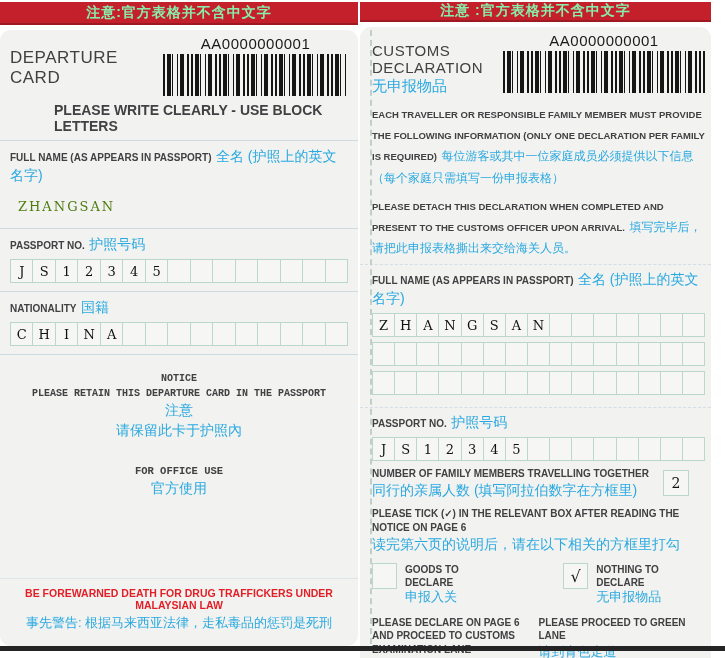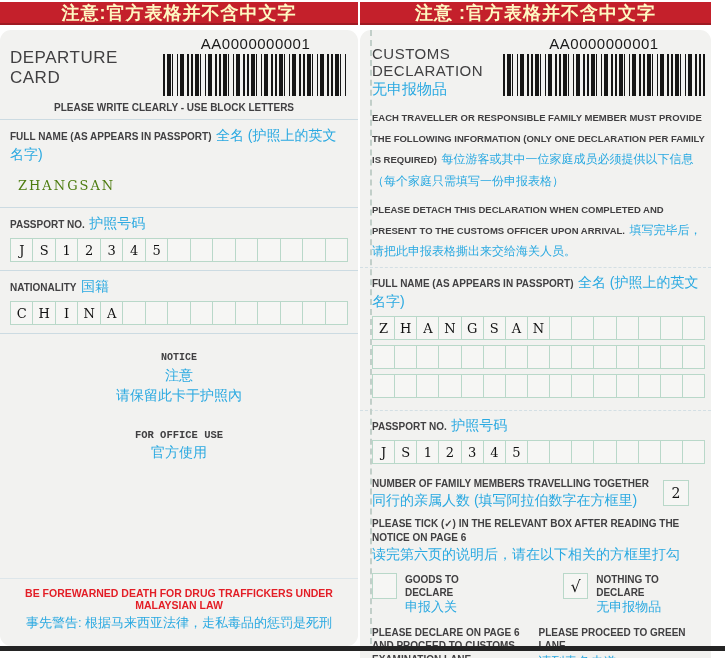--- a/index.html
+++ b/index.html
@@ -12,7 +12,7 @@
   .panel-right { left:360px; width:351px; height:644px; }
 
   .notice-bar { height:23px; background:#c4202b; border-bottom:2px solid #9e1a23;
-    color:#fef9c3; font-weight:bold; font-size:18px; display:flex; align-items:center;
+    color:#86efac; font-weight:bold; font-size:14px; display:flex; align-items:center;
     justify-content:center; letter-spacing:1px; }
 
   .card { background:#f2f2f0; flex:1; margin-top:5px; display:flex; flex-direction:column;

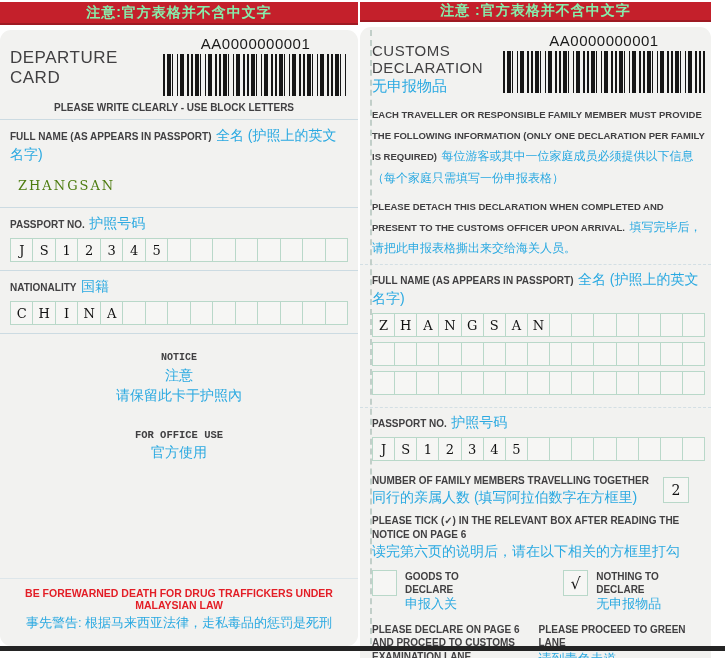--- a/index.html
+++ b/index.html
@@ -40,7 +40,7 @@
       #161616 17px,#161616 21px, transparent 21px,transparent 24px,
       #161616 24px,#161616 26px, transparent 26px,transparent 28px); }
 
-  .write-clearly { font-size:10px; font-weight:bold; margin:6px 0 6px 0;padding-left:44px; }
+  .write-clearly { font-size:14px; font-weight:bold; margin:6px 0 6px 0;padding-left:44px; }
 
   .en { font-weight:bold; font-size:10px; color:#414042; }
   .zh { color:#2aa9e1; font-size:14px; font-weight:normal; }

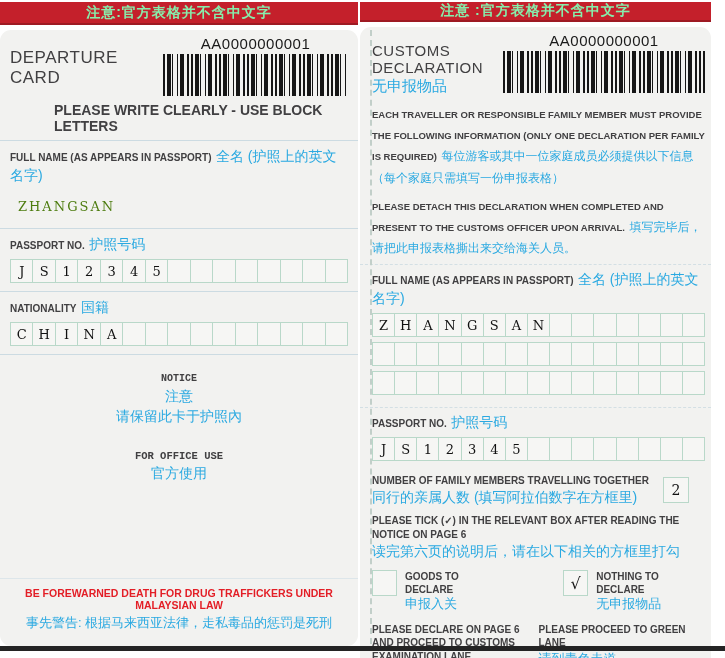--- a/index.html
+++ b/index.html
@@ -170,6 +170,7 @@
 
       <div class="section notice-block centered">
         <div class="en">NOTICE</div>
+        <div class="en">PLEASE RETAIN THIS DEPARTURE CARD IN THE PASSPORT</div>
         <div class="zh" style="font-size:14px;">注意</div>
         <div class="zh" style="font-size:14px;">请保留此卡于护照內</div>
 

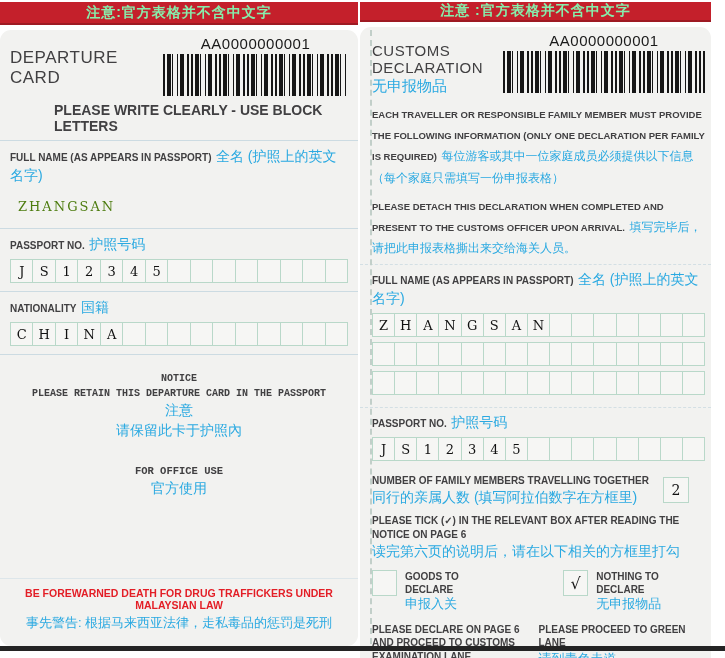--- a/index.html
+++ b/index.html
@@ -78,7 +78,7 @@
   .para .en { font-size:9.5px; }
   .para .zh { font-size:12px; }
 
-  .family-row { display:flex; align-items:center; margin-top:7px; }
+  .family-row { display:flex; align-items:center; }
   .family-labels { line-height:1.35; }
   .family-box { width:26px; height:26px; border:1px solid #b9d8c9; background:#f6f6f4;
     margin-left:14px; display:flex; align-items:center; justify-content:center;

